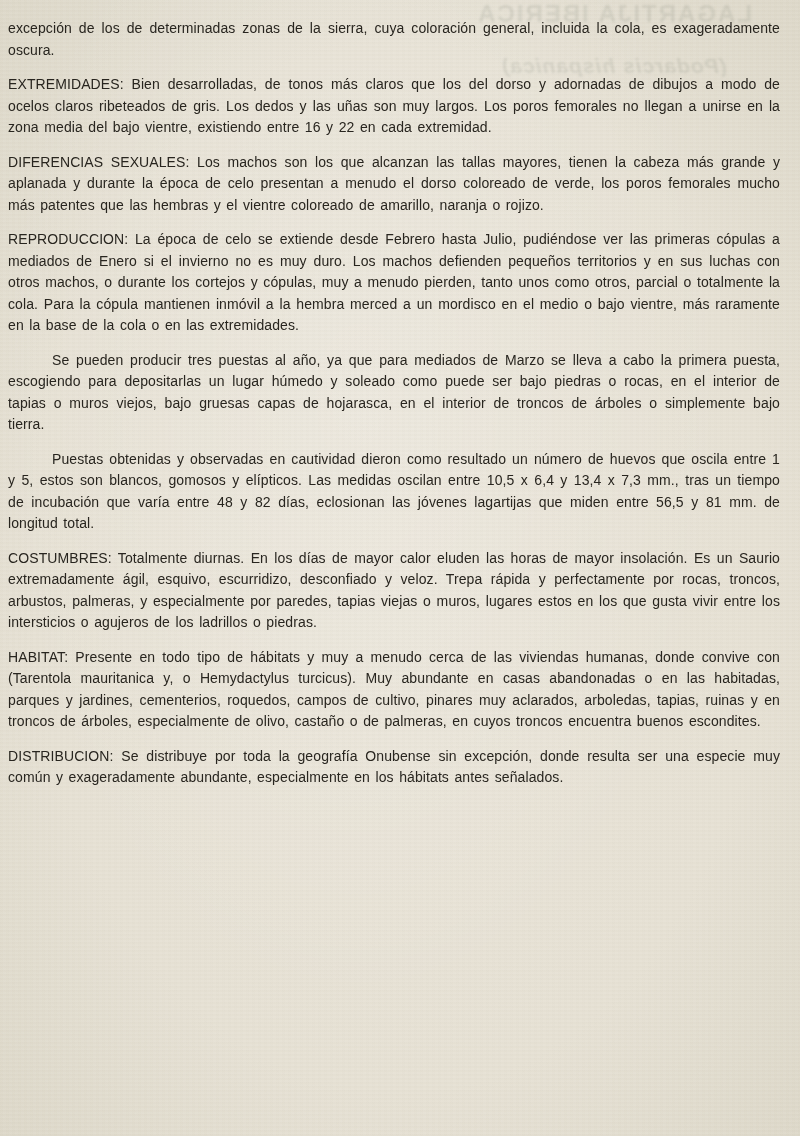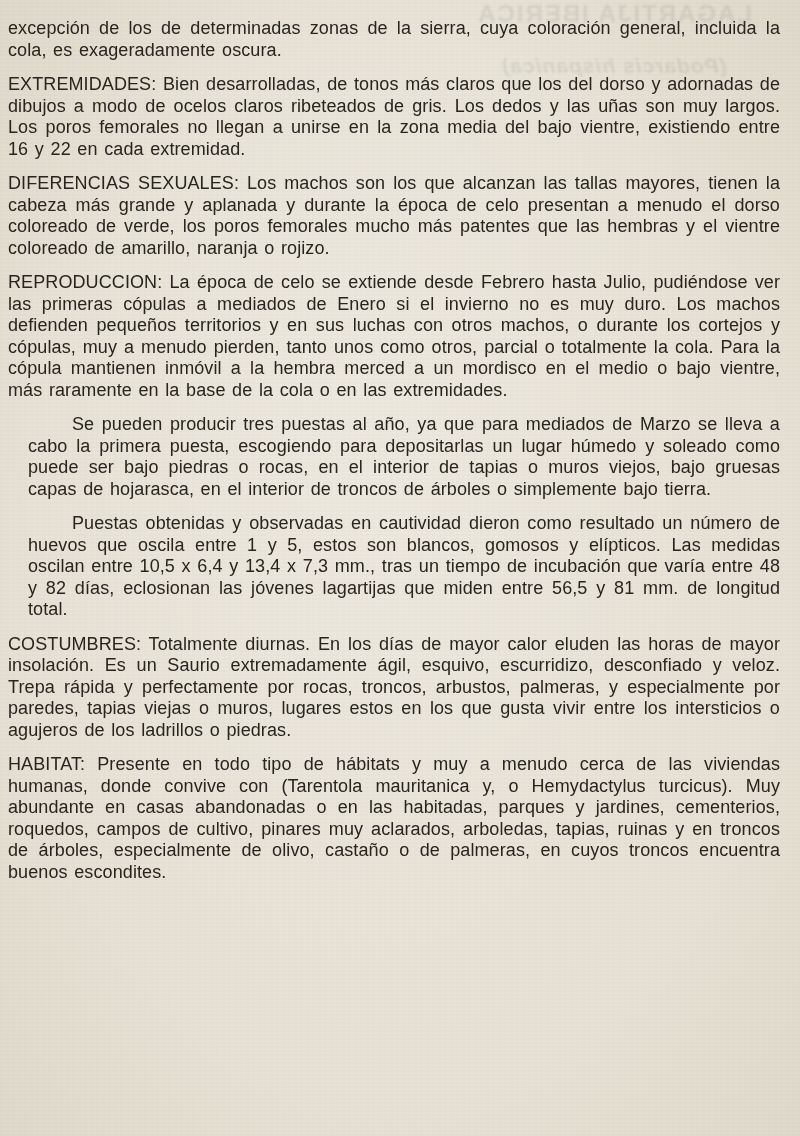--- a/index.html
+++ b/index.html
@@ -33,7 +33,7 @@
     height: 1136px;
     padding: 18px 20px 0 8px;
     color: #28251f;
-    font-size: 18px;
+    font-size: 14px;
     line-height: 21.5px;
     text-align: justify;
     letter-spacing: 0.1px;

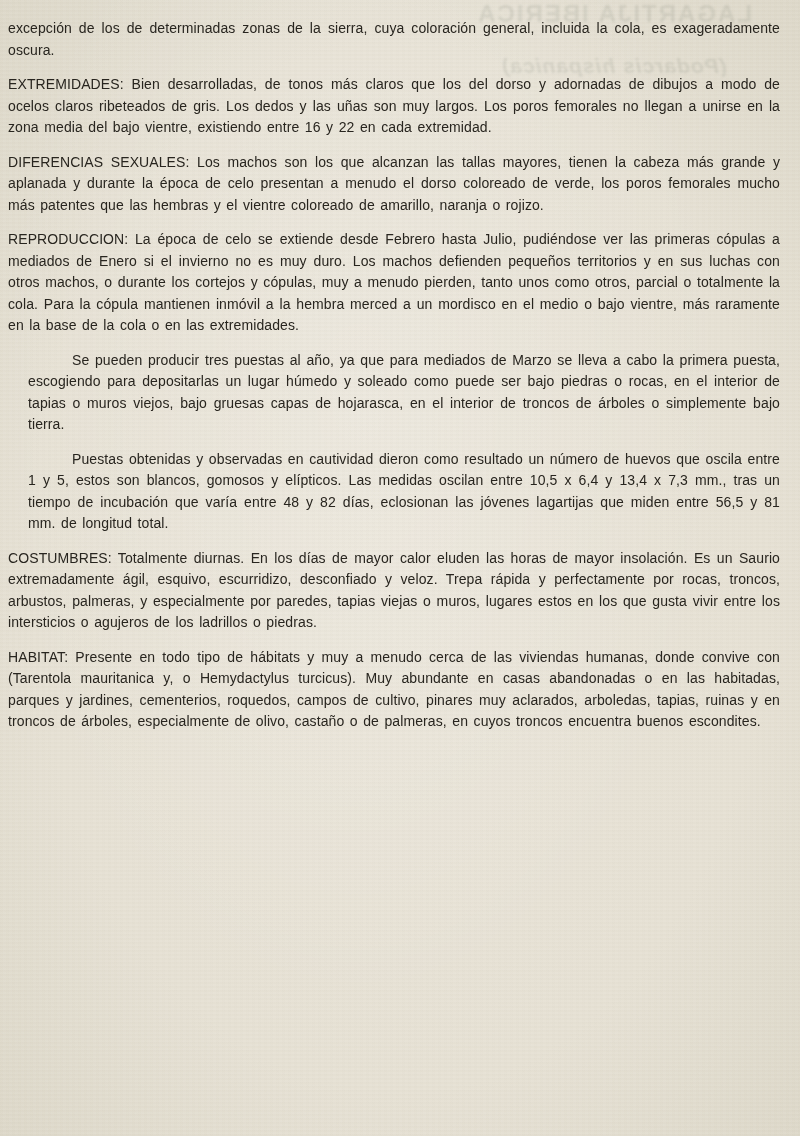--- a/index.html
+++ b/index.html
@@ -45,7 +45,6 @@
   }
   .page p.indent {
     text-indent: 44px;
-    margin-left: 20px;
   }
   .italic {
   }

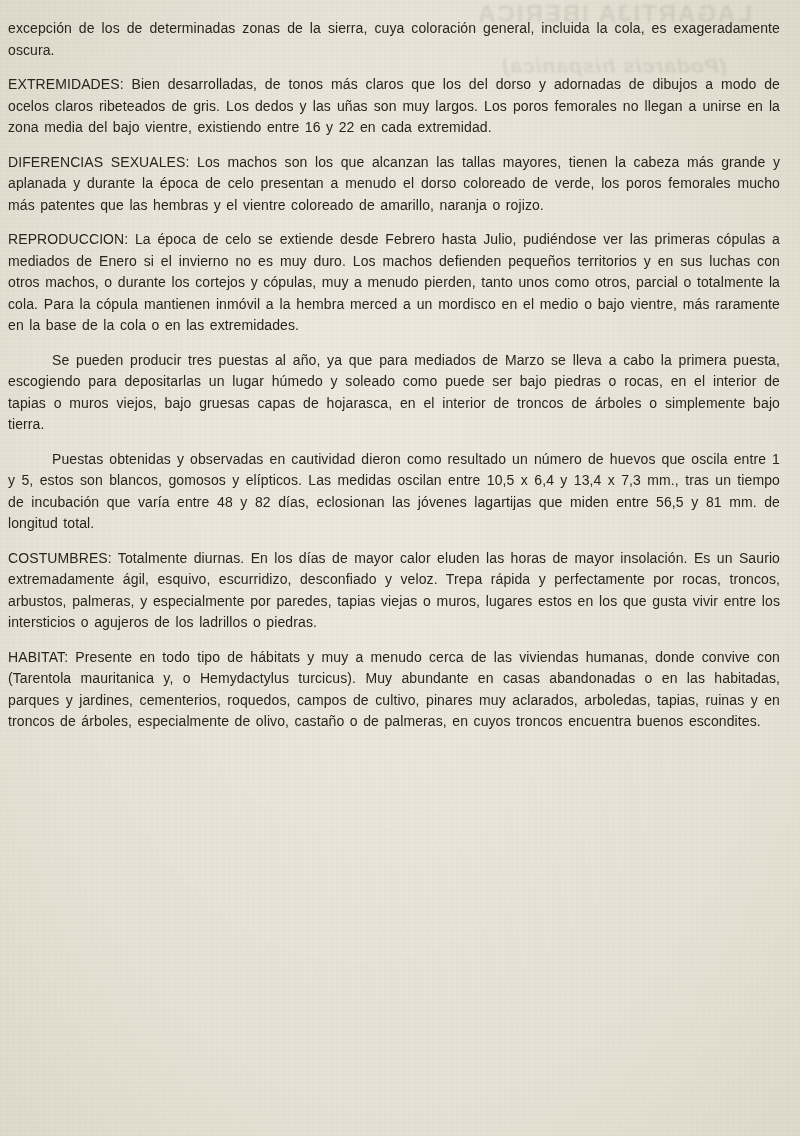--- a/index.html
+++ b/index.html
@@ -92,6 +92,7 @@
   <p class="indent">Puestas obtenidas y observadas en cautividad dieron como resultado un número de huevos que oscila entre 1 y 5, estos son blancos, gomosos y elípticos. Las medidas oscilan entre 10,5 x 6,4 y 13,4 x 7,3 mm., tras un tiempo de incubación que varía entre 48 y 82 días, eclosionan las jóvenes lagartijas que miden entre 56,5 y 81 mm. de longitud total.</p>
   <p>COSTUMBRES: Totalmente diurnas. En los días de mayor calor eluden las horas de mayor insolación. Es un Saurio extremadamente ágil, esquivo, escurridizo, desconfiado y veloz. Trepa rápida y perfectamente por rocas, troncos, arbustos, palmeras, y especialmente por paredes, tapias viejas o muros, lugares estos en los que gusta vivir entre los intersticios o agujeros de los ladrillos o piedras.</p>
   <p><span>HABITAT: Presente en todo tipo de hábitats y muy a menudo cerca de las viviendas humanas, donde convive con </span><span class="italic">(Tarentola mauritanica</span><span> y, o Hemydactylus turcicus). Muy abundante en casas abandonadas o en las habitadas, parques y jardines, cementerios, roquedos, campos de cultivo, pinares muy aclarados, arboledas, tapias, ruinas y en troncos de árboles, especialmente de olivo, castaño o de palmeras, en cuyos troncos encuentra buenos escondites.</span></p>
+  <p>DISTRIBUCION: Se distribuye por toda la geografía Onubense sin excepción, donde resulta ser una especie muy común y exageradamente abundante, especialmente en los hábitats antes señalados.</p>
 </div>
 
 </body></html>

